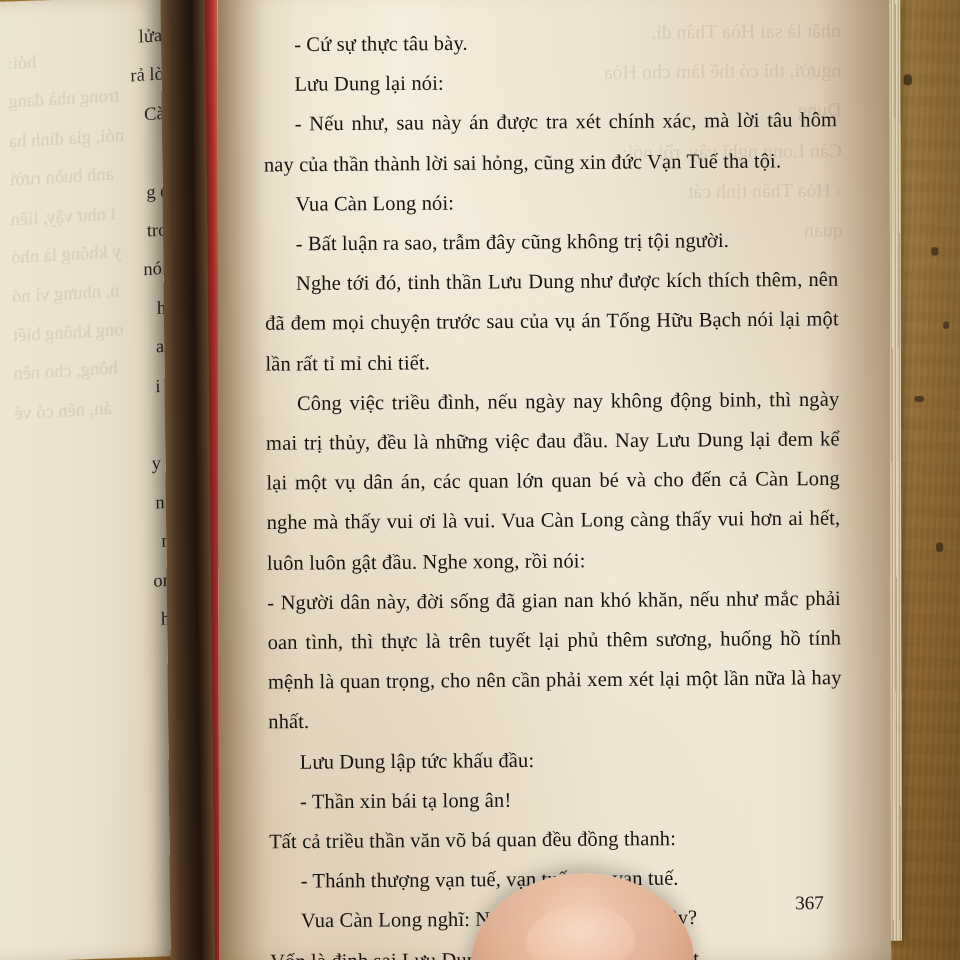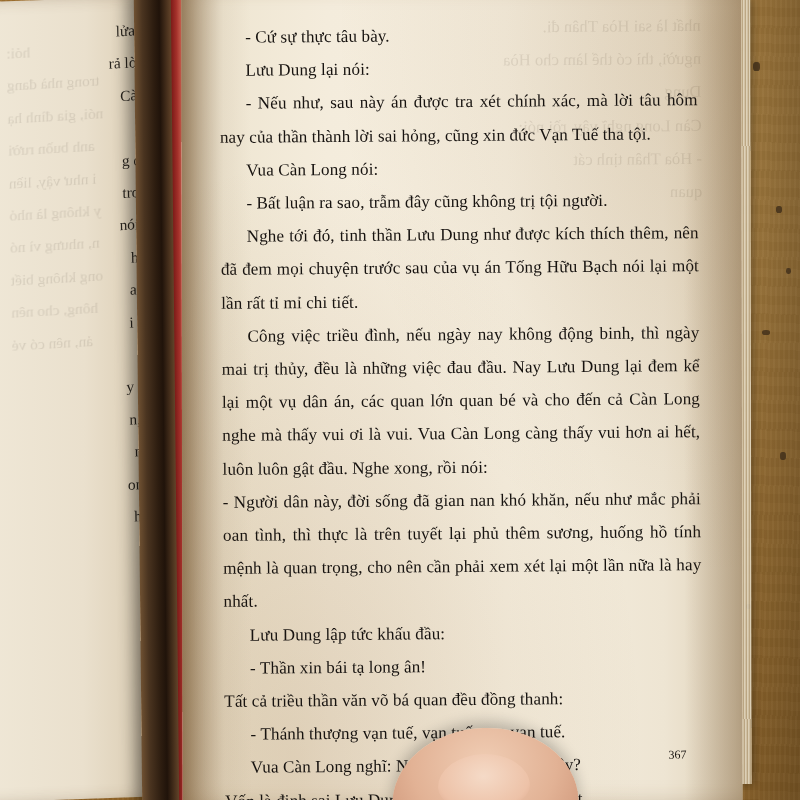--- a/index.html
+++ b/index.html
@@ -152,7 +152,7 @@
     position: absolute;
     right: 56px;
     bottom: 38px;
-    font-size: 12px;
+    font-size: 16px;
     color: #1a1511;
     transform: rotate(-0.4deg);
   }

